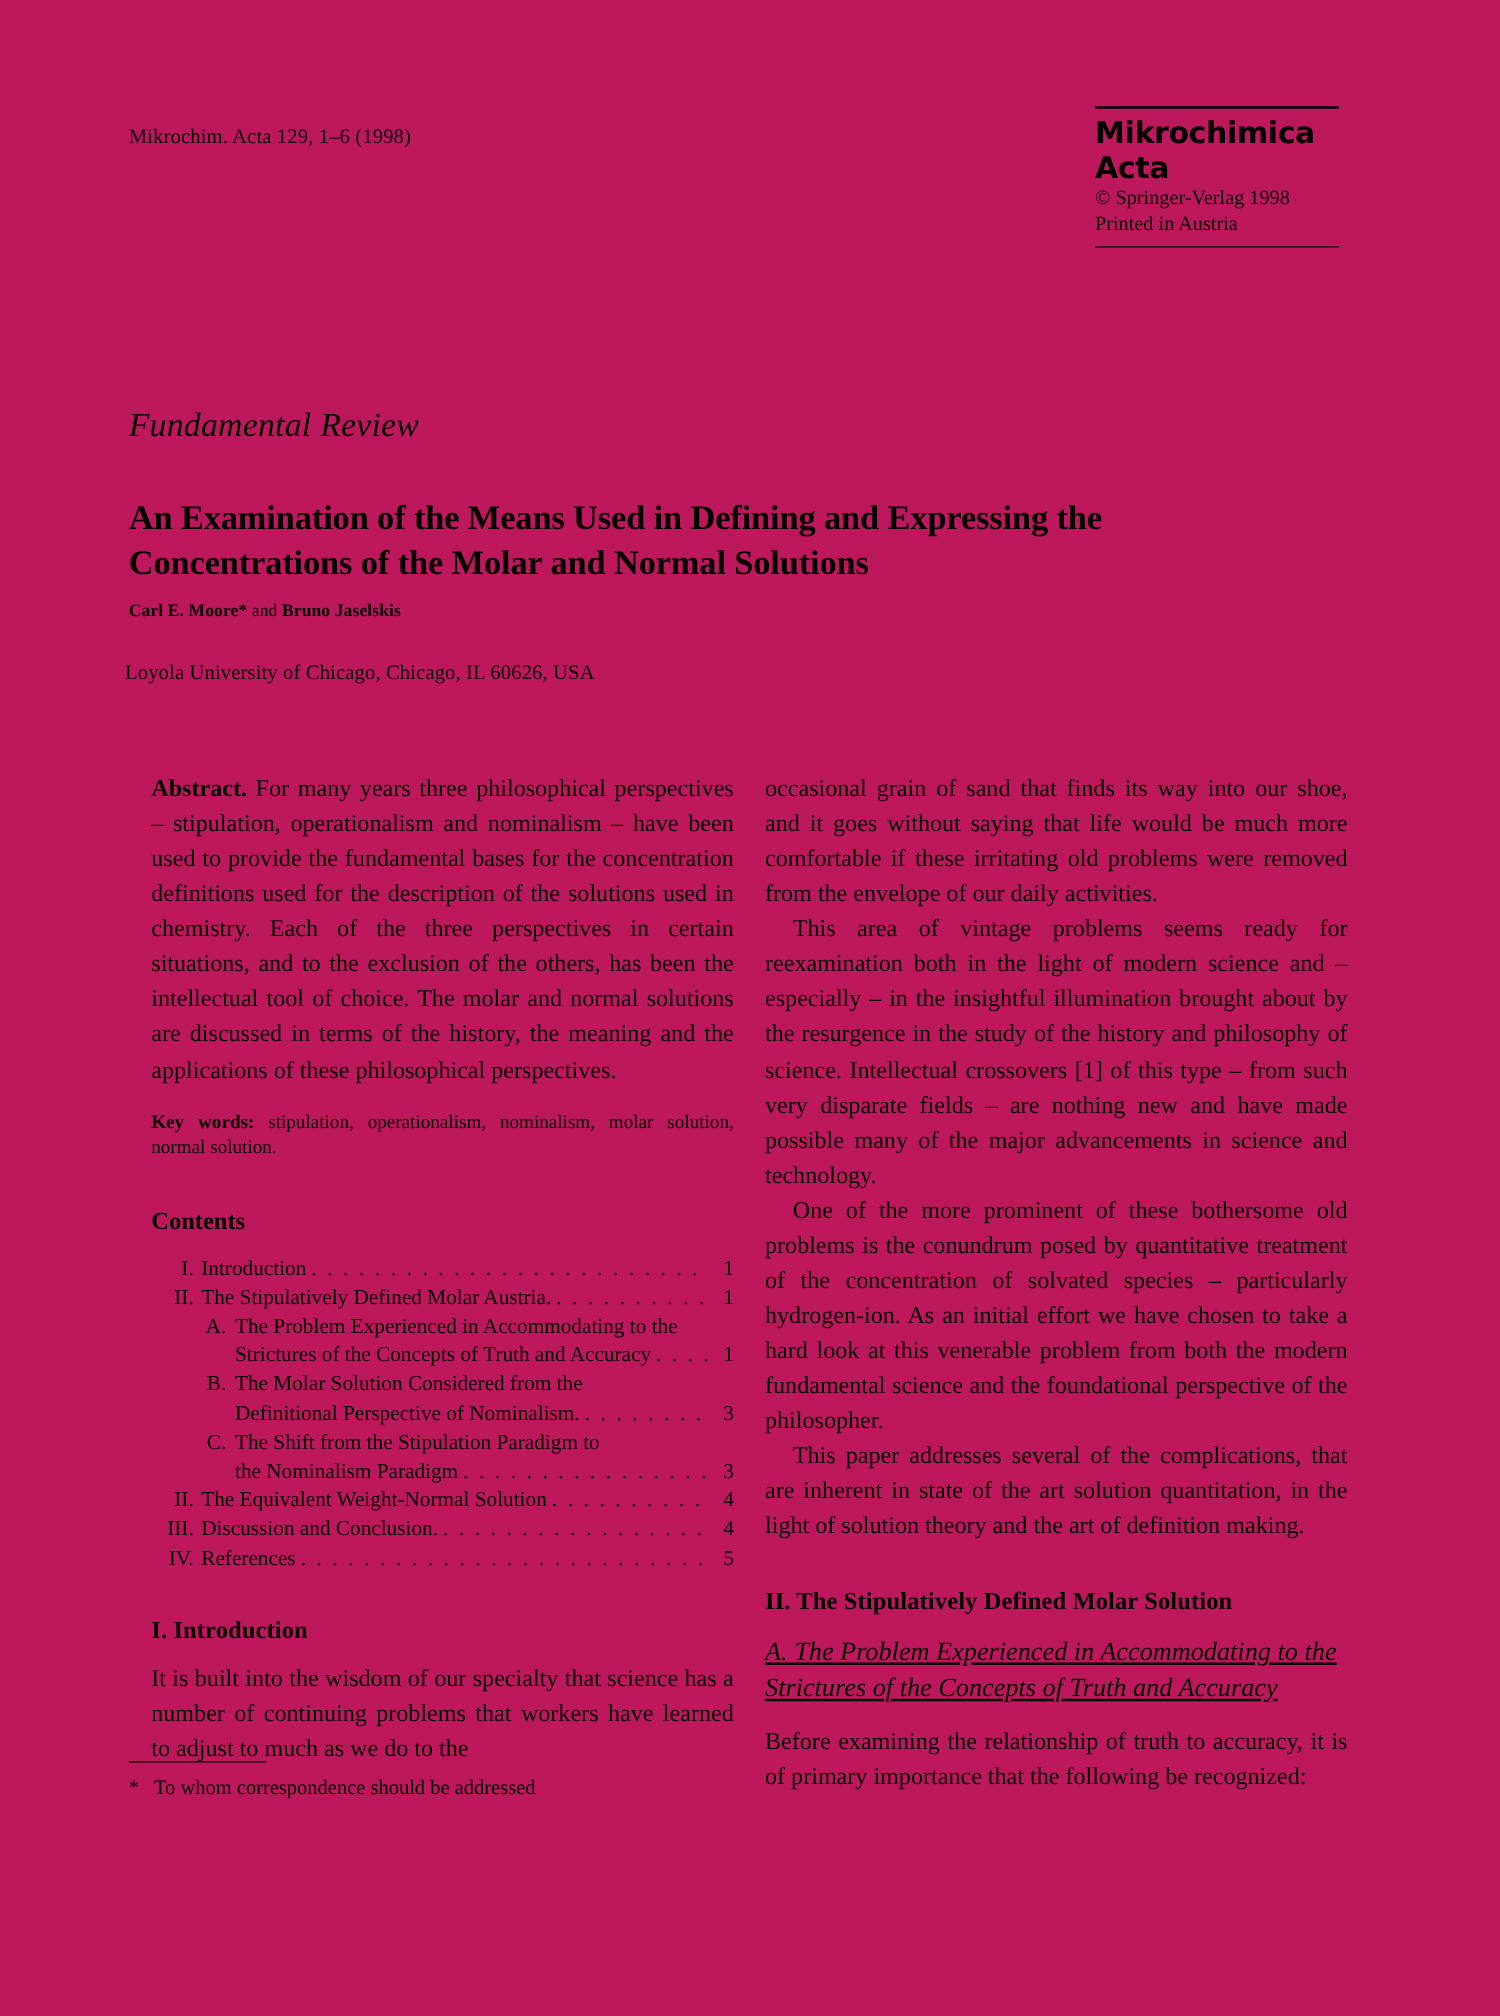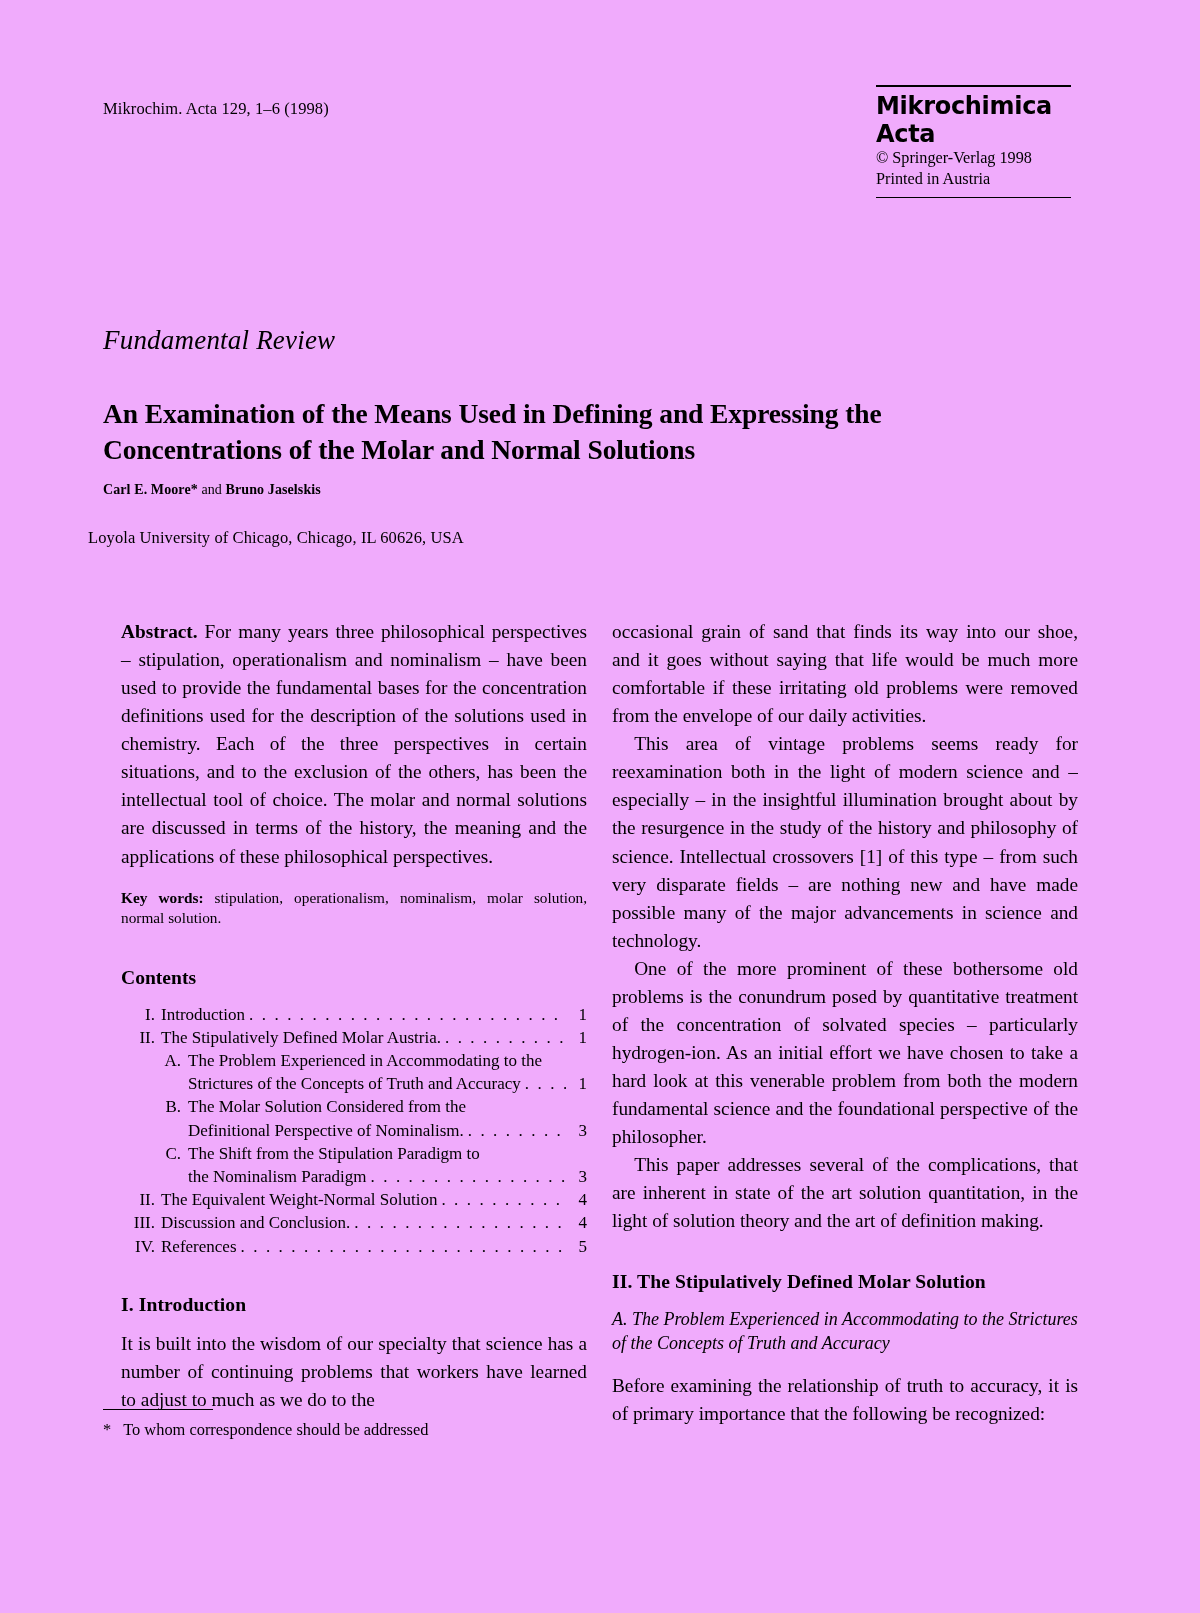--- a/index.html
+++ b/index.html
@@ -16,7 +16,7 @@
     width: 1200px;
     height: 1613px;
     margin: 0 auto;
-    background: #f0abfc;
+    background: #be185d;
     overflow: hidden;
   }
 

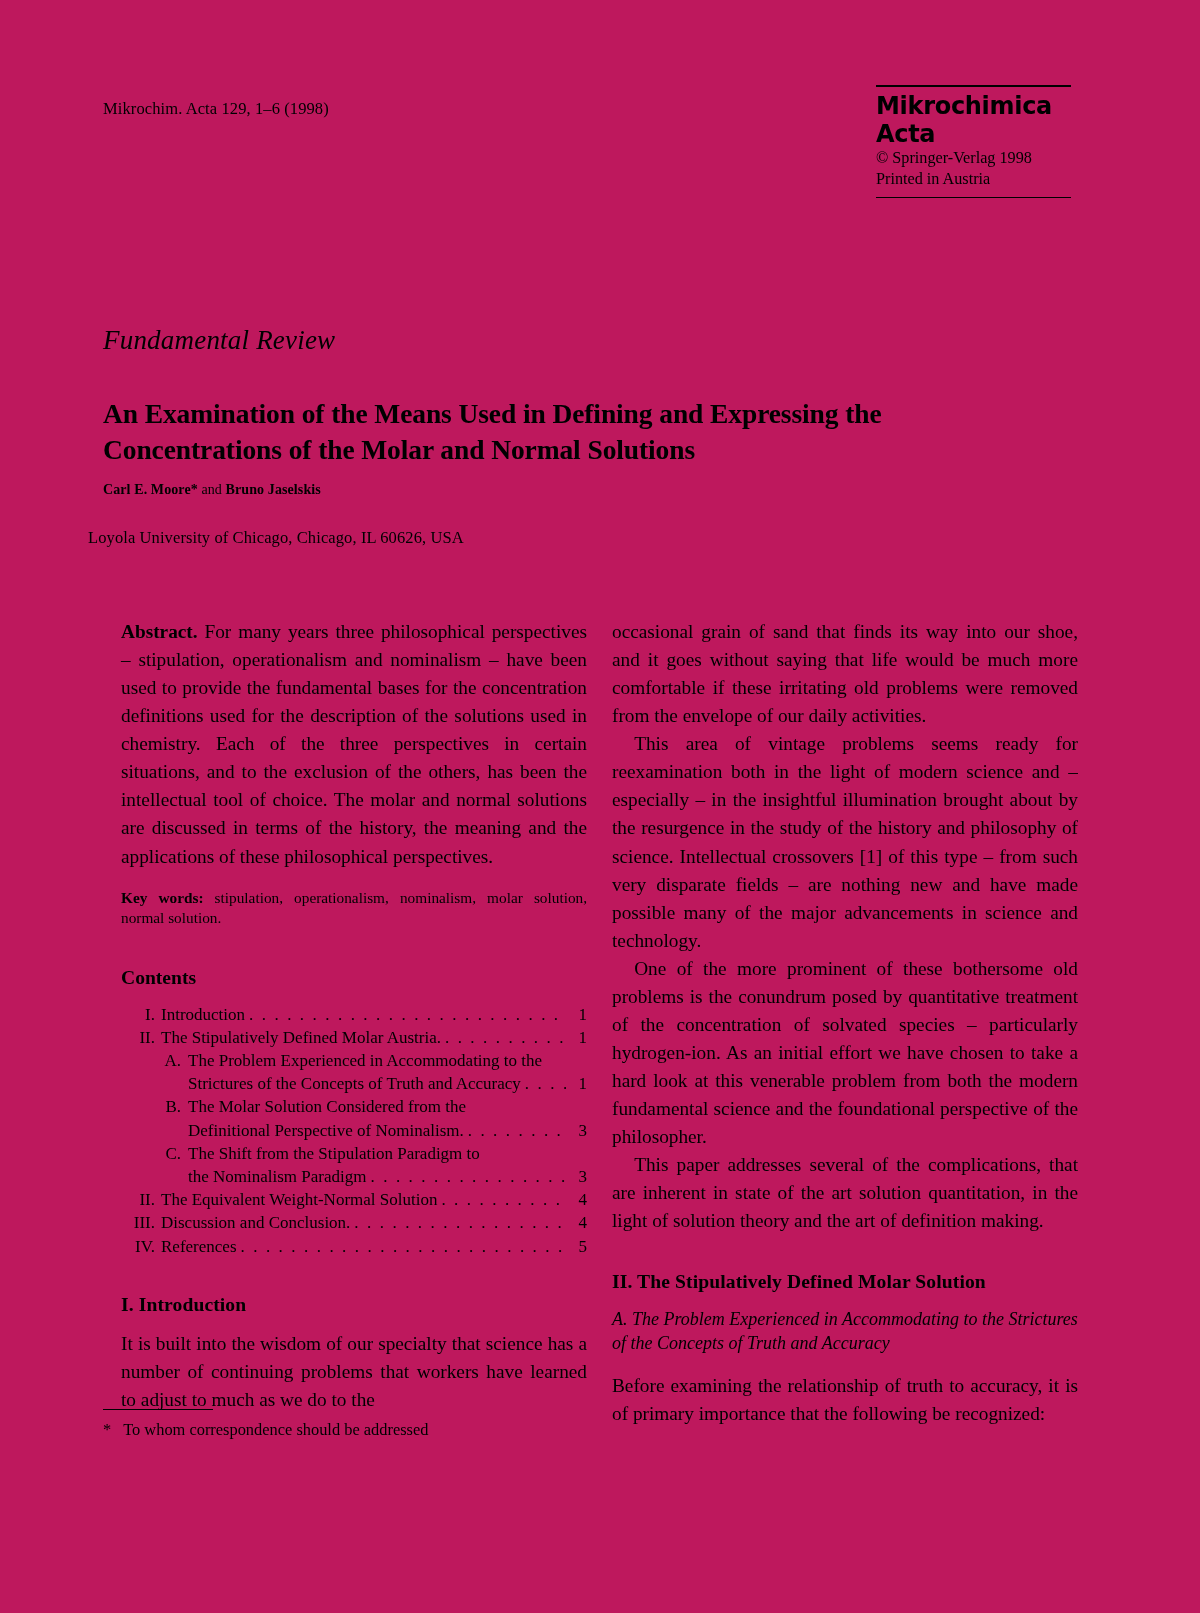--- a/index.html
+++ b/index.html
@@ -85,7 +85,7 @@
   .authors .conj { font-weight: normal; }
   .affiliation {
     position: absolute;
-    left: 88px;
+    left: 100px;
     top: 528px;
     font-size: 16.5px;
     letter-spacing: 0.1px;

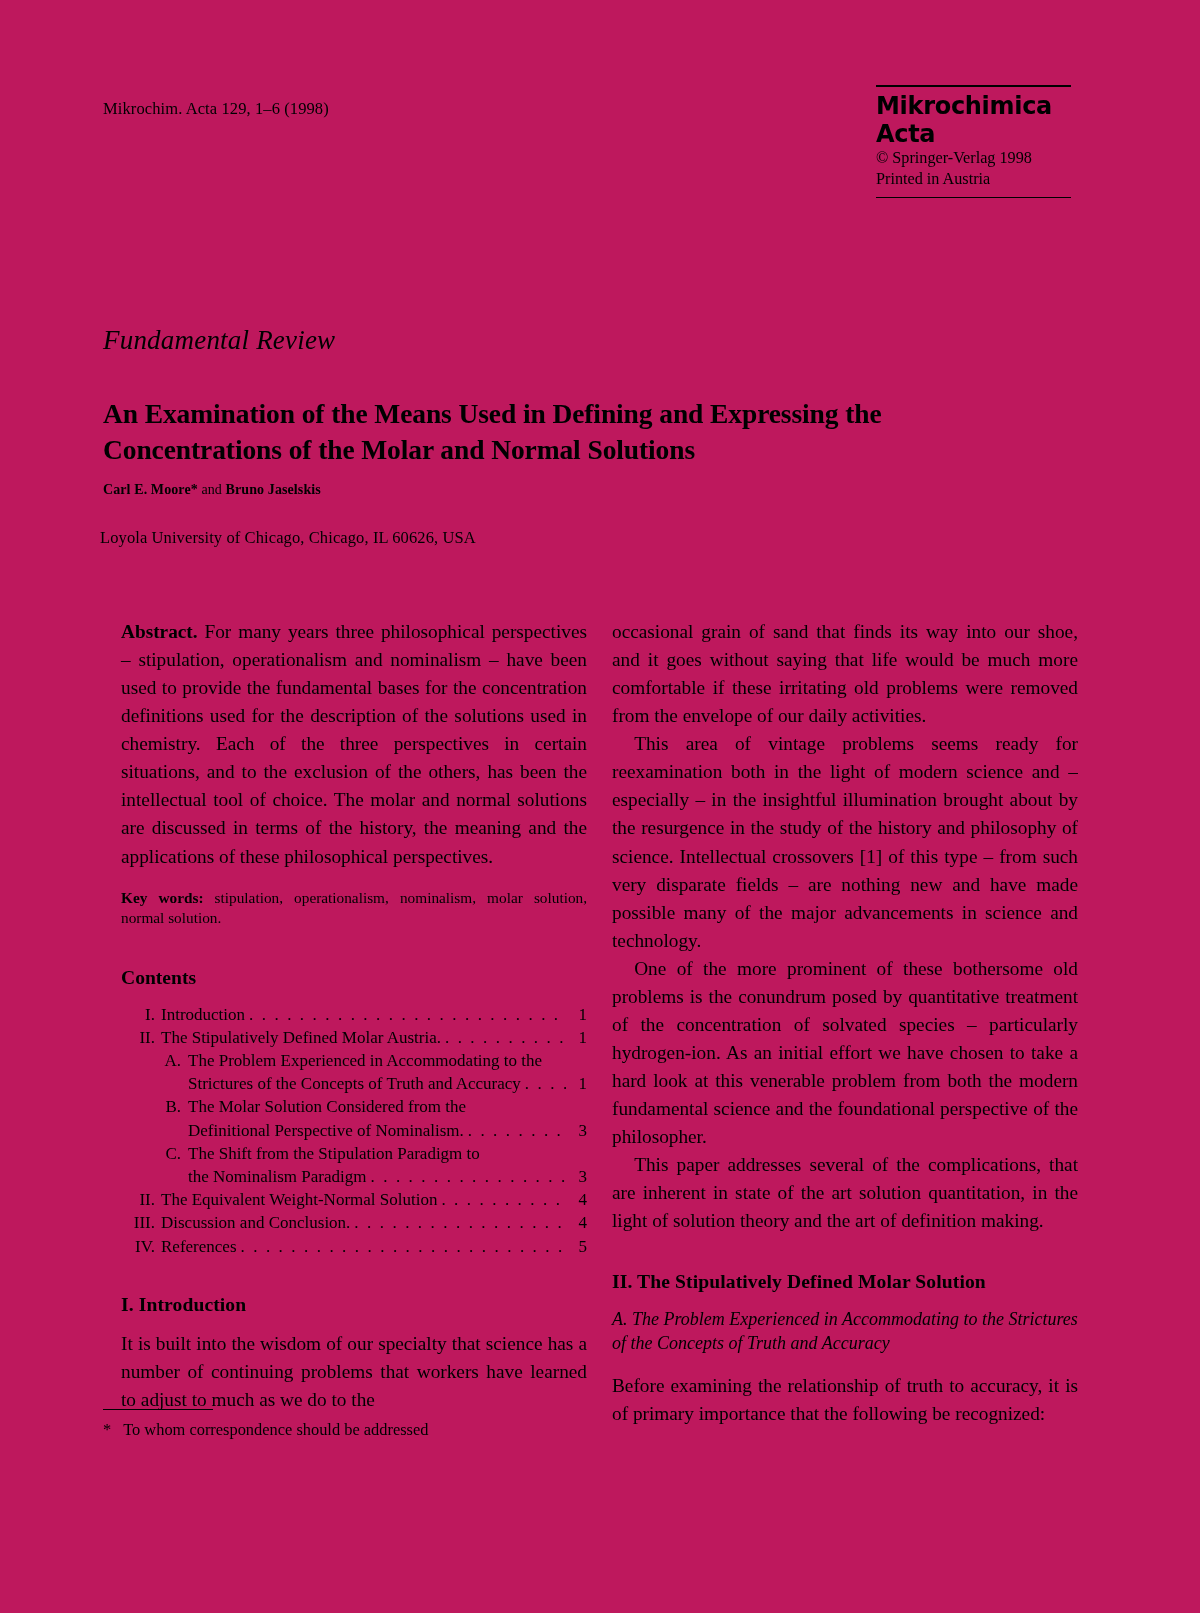--- a/index.html
+++ b/index.html
@@ -127,11 +127,12 @@
     letter-spacing: 0.1px;
   }
   h3.subsection {
-    font-size: 18px;
+    font-size: 21px;
     font-style: italic;
     font-weight: normal;
     margin: 0 0 16px 0;
     line-height: 1.34;
+    text-decoration: underline;
   }
 
   

